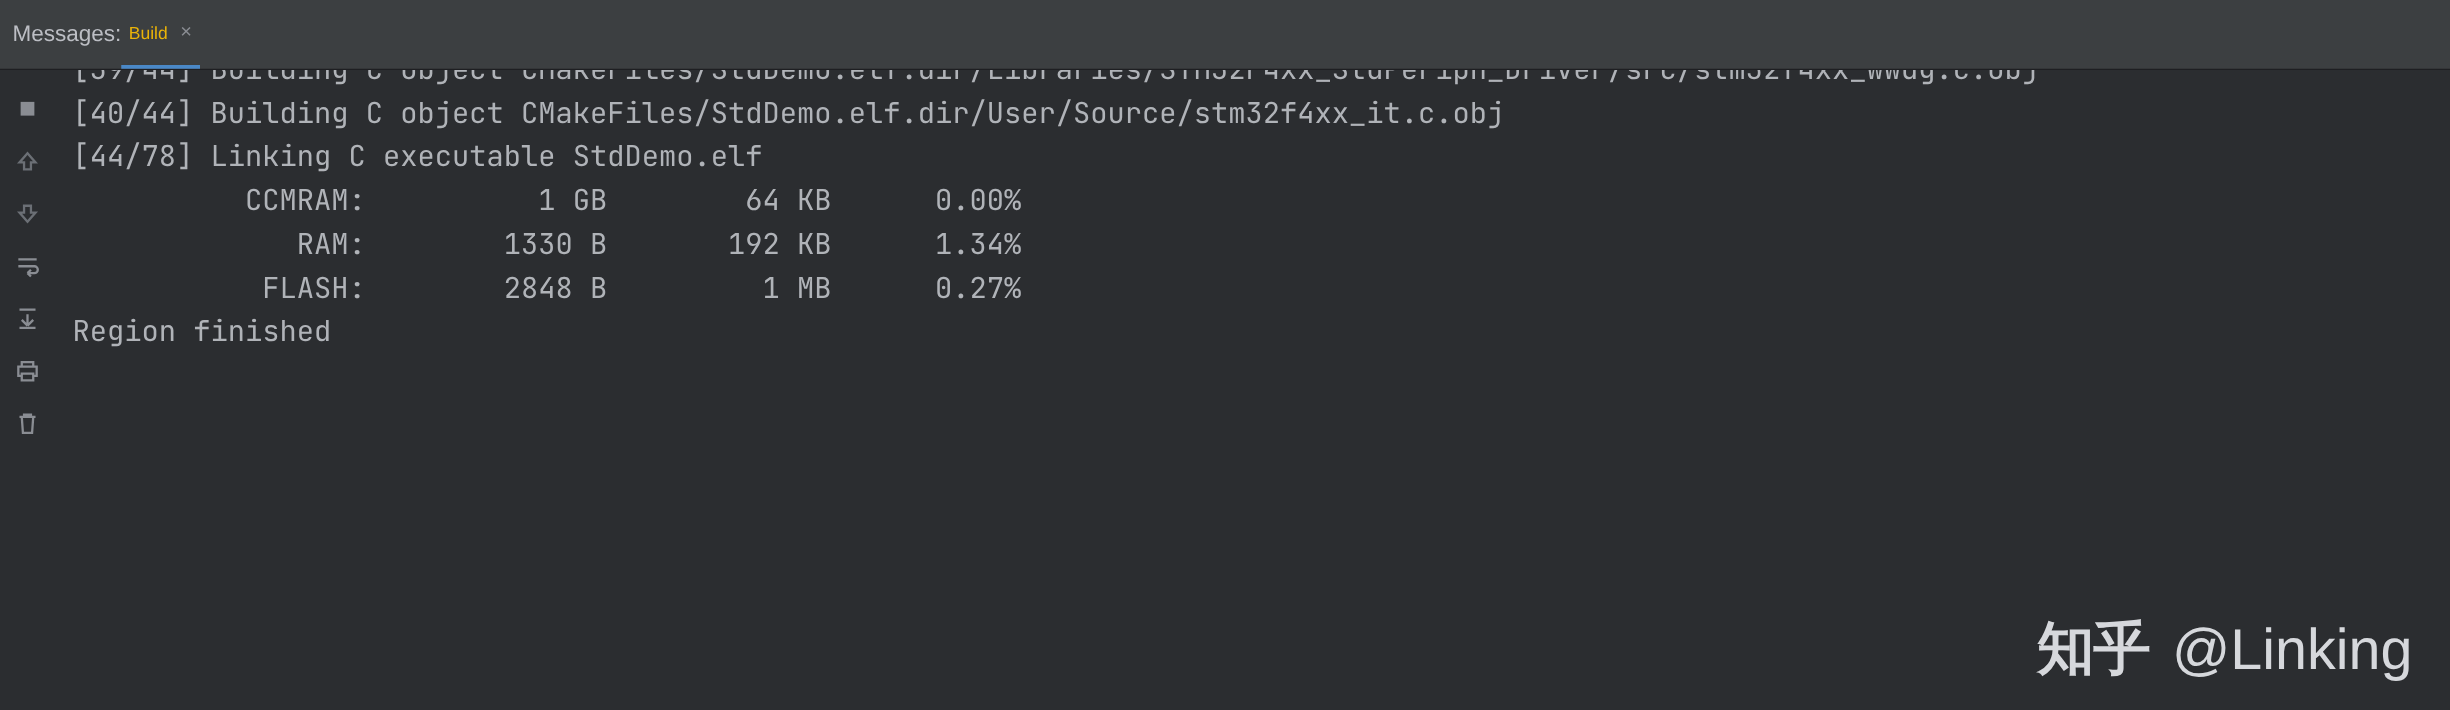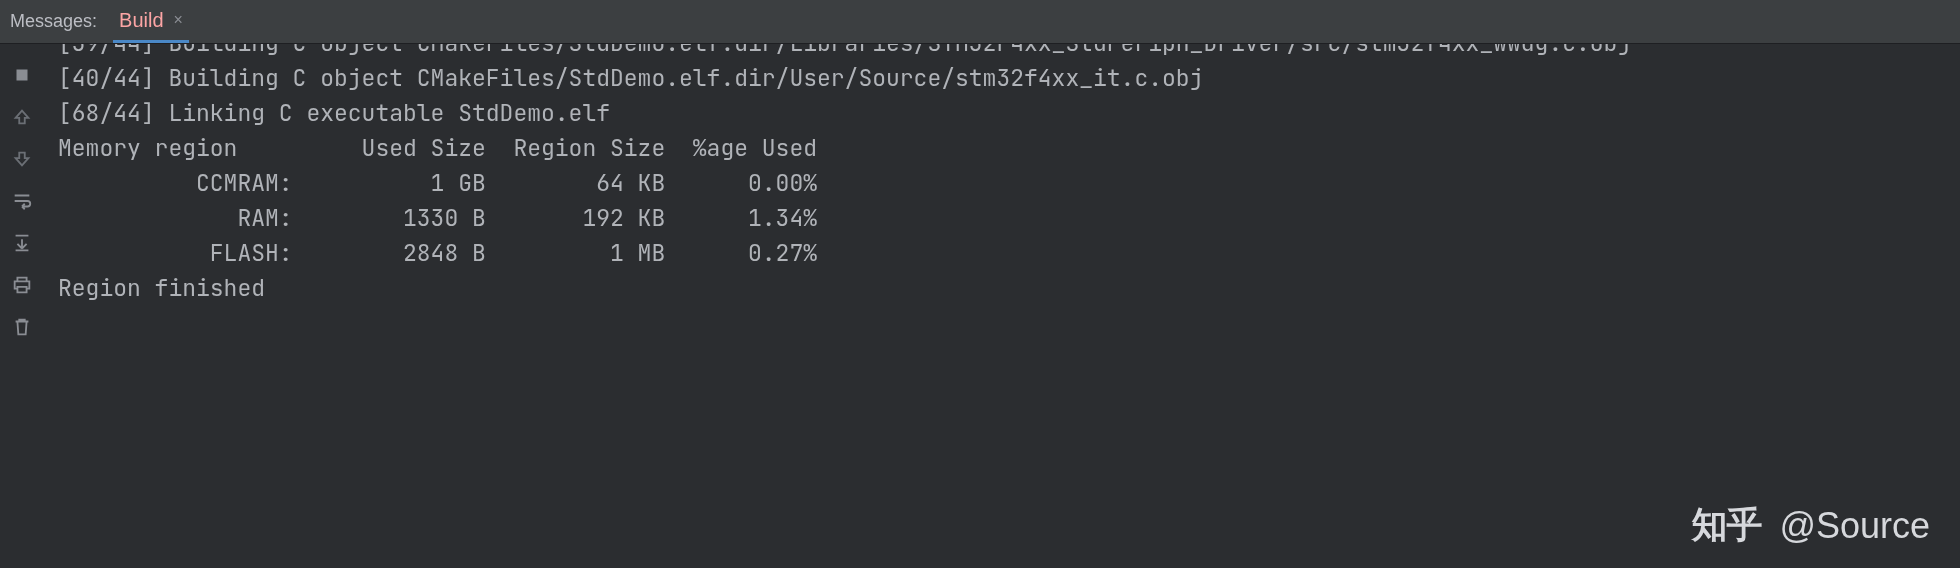--- a/index.html
+++ b/index.html
@@ -18,11 +18,11 @@
     }
     .header {
       background: #3c3f41;
-      height: 44px;
+      height: 56px;
       display: flex;
       align-items: center;
       padding: 0 10px;
-      gap: 16px;
+      gap: 0;
       border-bottom: 1px solid #1e1f22;
     }
     .header-label {

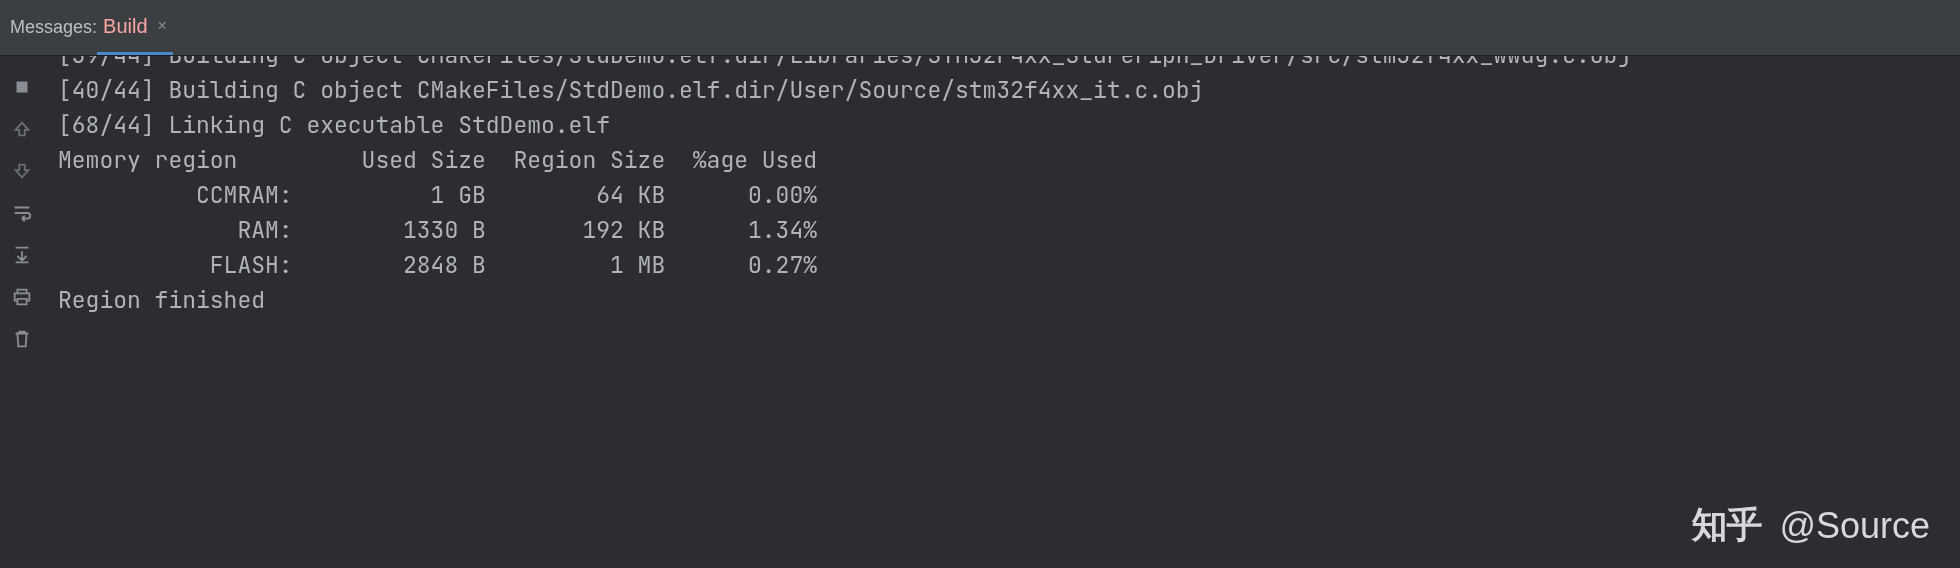--- a/index.html
+++ b/index.html
@@ -39,8 +39,8 @@
       cursor: pointer;
     }
     .tab-label {
-      color: #fca5a5;
-      font-size: 20px;
+      color: #eab308;
+      font-size: 14px;
     }
     .tab-close {
       color: #8a8d93;

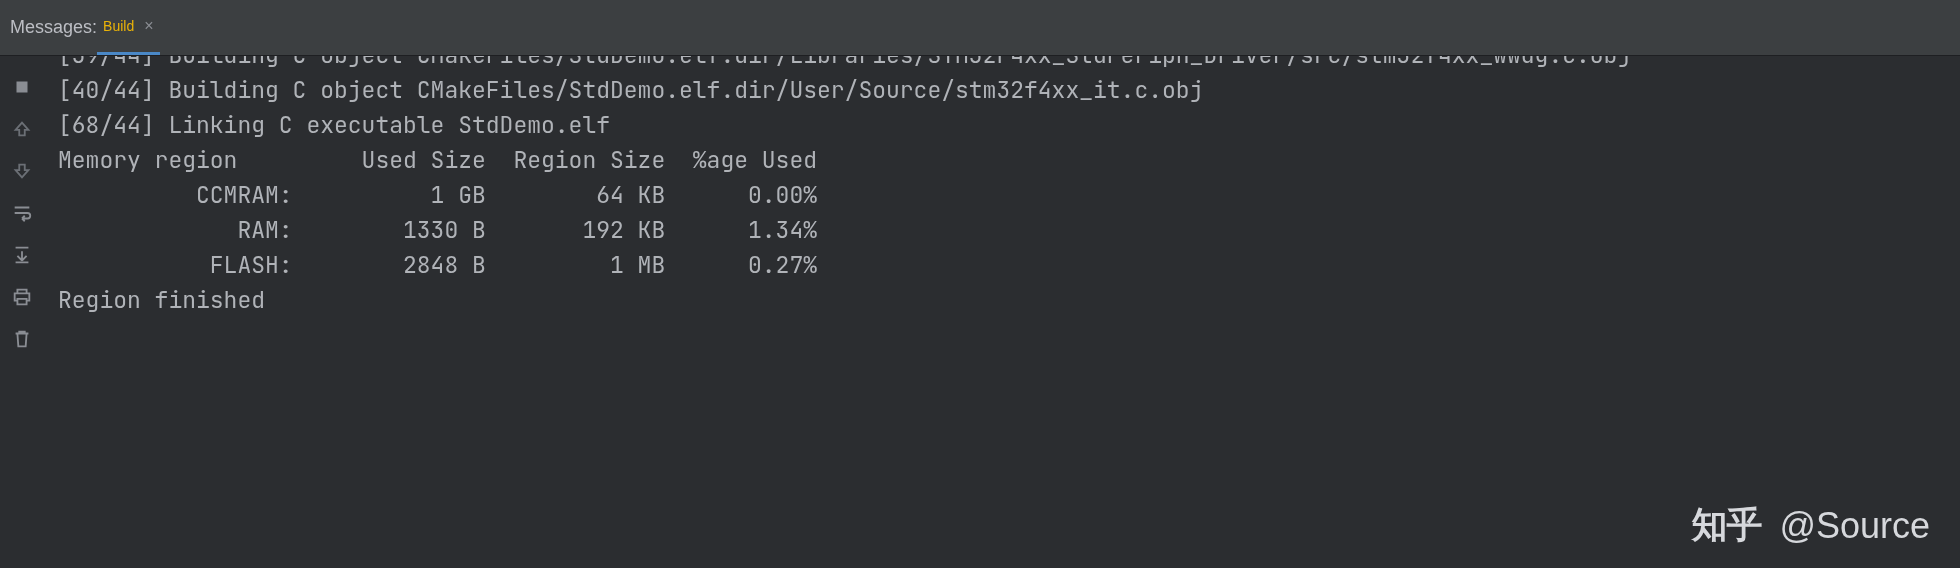--- a/index.html
+++ b/index.html
@@ -158,7 +158,7 @@
   <div class="content">
     <div class="line cut-line">[39/44] Building C object CMakeFiles/StdDemo.elf.dir/Libraries/STM32F4xx_StdPeriph_Driver/src/stm32f4xx_wwdg.c.obj</div>
     <div class="line">[40/44] Building C object CMakeFiles/StdDemo.elf.dir/User/Source/stm32f4xx_it.c.obj</div>
-    <div class="line">[68/44] Linking C executable StdDemo.elf</div>
+    <div class="line">[44/78] Linking C executable StdDemo.elf</div>
     <div class="line">Memory region         Used Size  Region Size  %age Used</div>
     <div class="line">          CCMRAM:          1 GB        64 KB      0.00%</div>
     <div class="line">             RAM:        1330 B       192 KB      1.34%</div>

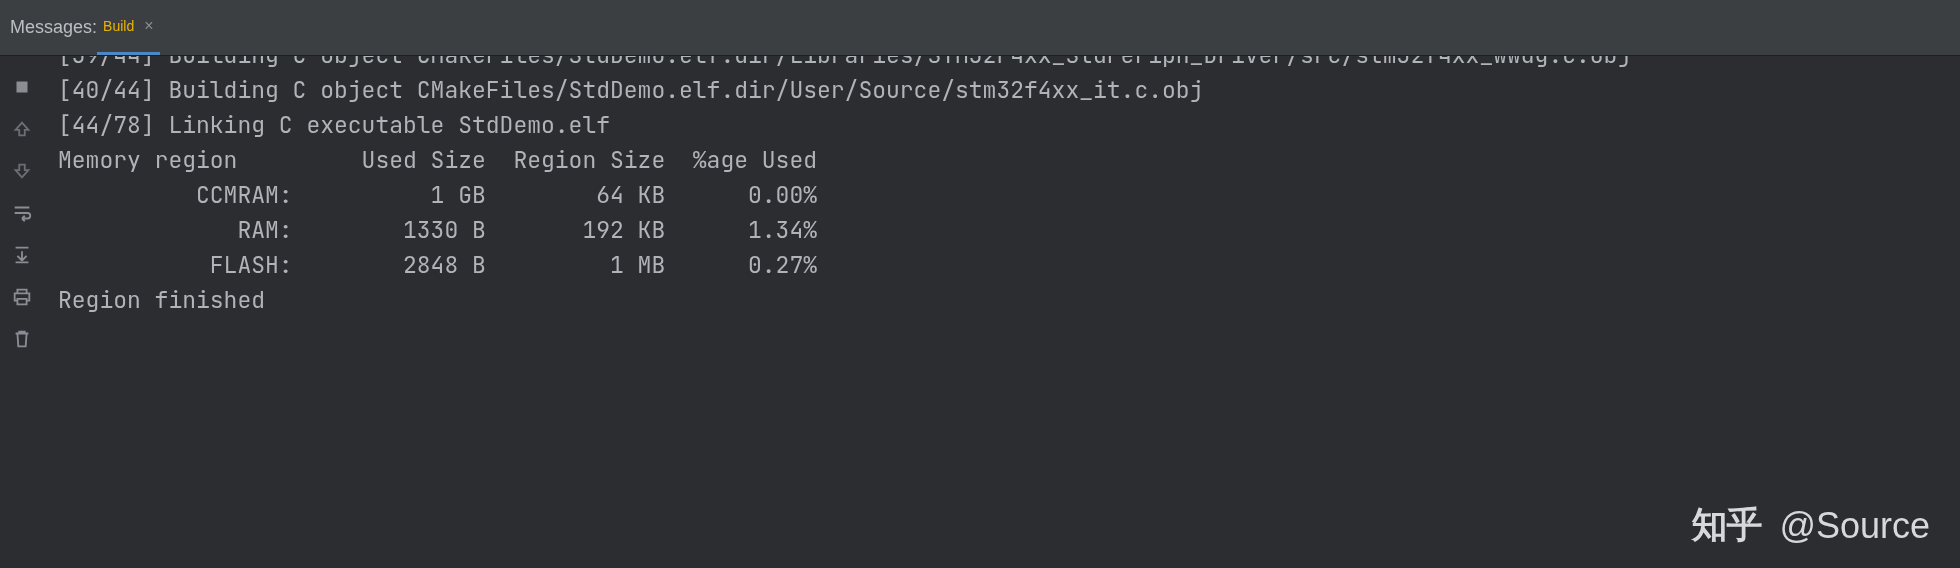--- a/index.html
+++ b/index.html
@@ -159,7 +159,6 @@
     <div class="line cut-line">[39/44] Building C object CMakeFiles/StdDemo.elf.dir/Libraries/STM32F4xx_StdPeriph_Driver/src/stm32f4xx_wwdg.c.obj</div>
     <div class="line">[40/44] Building C object CMakeFiles/StdDemo.elf.dir/User/Source/stm32f4xx_it.c.obj</div>
     <div class="line">[44/78] Linking C executable StdDemo.elf</div>
-    <div class="line">Memory region         Used Size  Region Size  %age Used</div>
     <div class="line">          CCMRAM:          1 GB        64 KB      0.00%</div>
     <div class="line">             RAM:        1330 B       192 KB      1.34%</div>
     <div class="line">           FLASH:        2848 B         1 MB      0.27%</div>

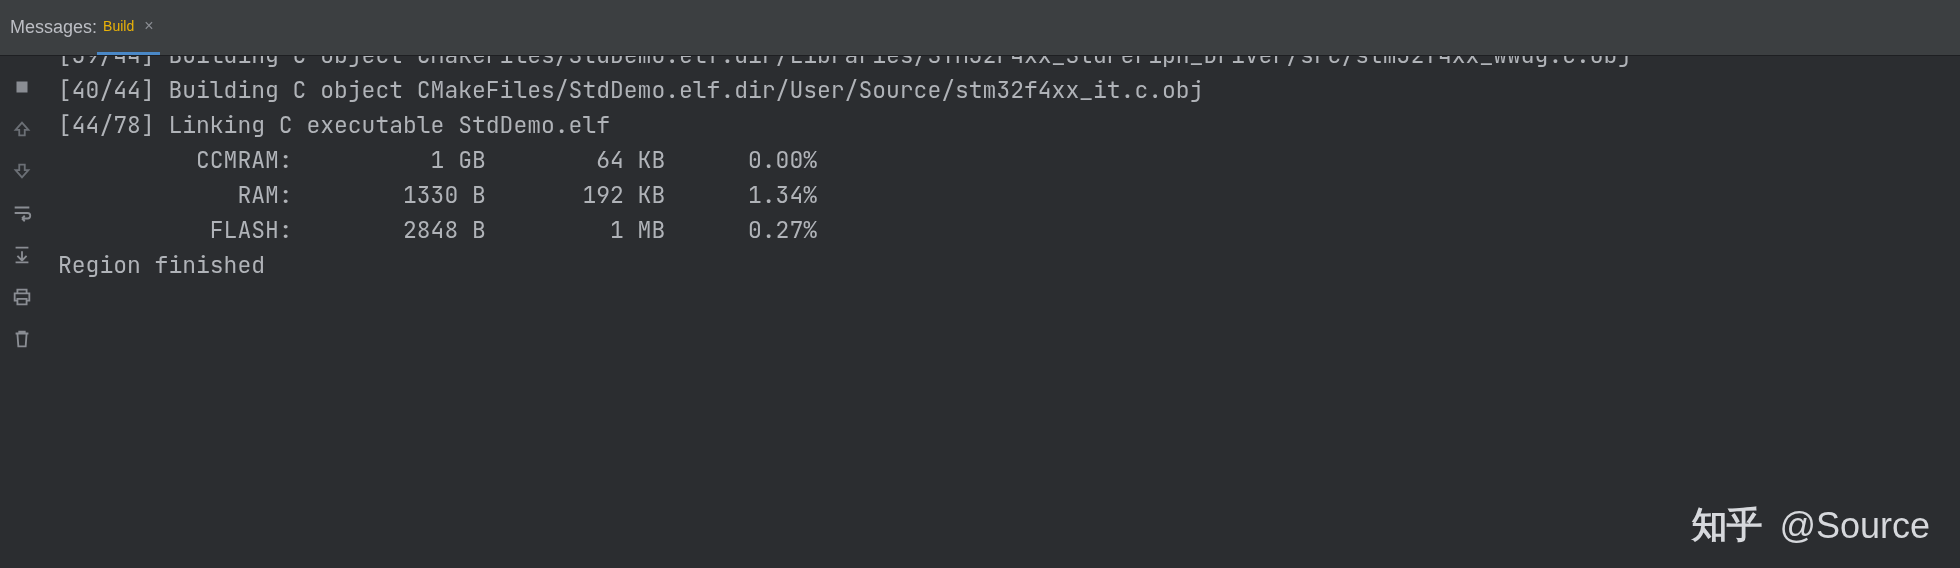--- a/index.html
+++ b/index.html
@@ -93,7 +93,7 @@
       position: absolute;
       right: 30px;
       bottom: 18px;
-      font-size: 36px;
+      font-size: 46px;
       color: #d6d8dc;
       font-weight: 400;
       display: flex;

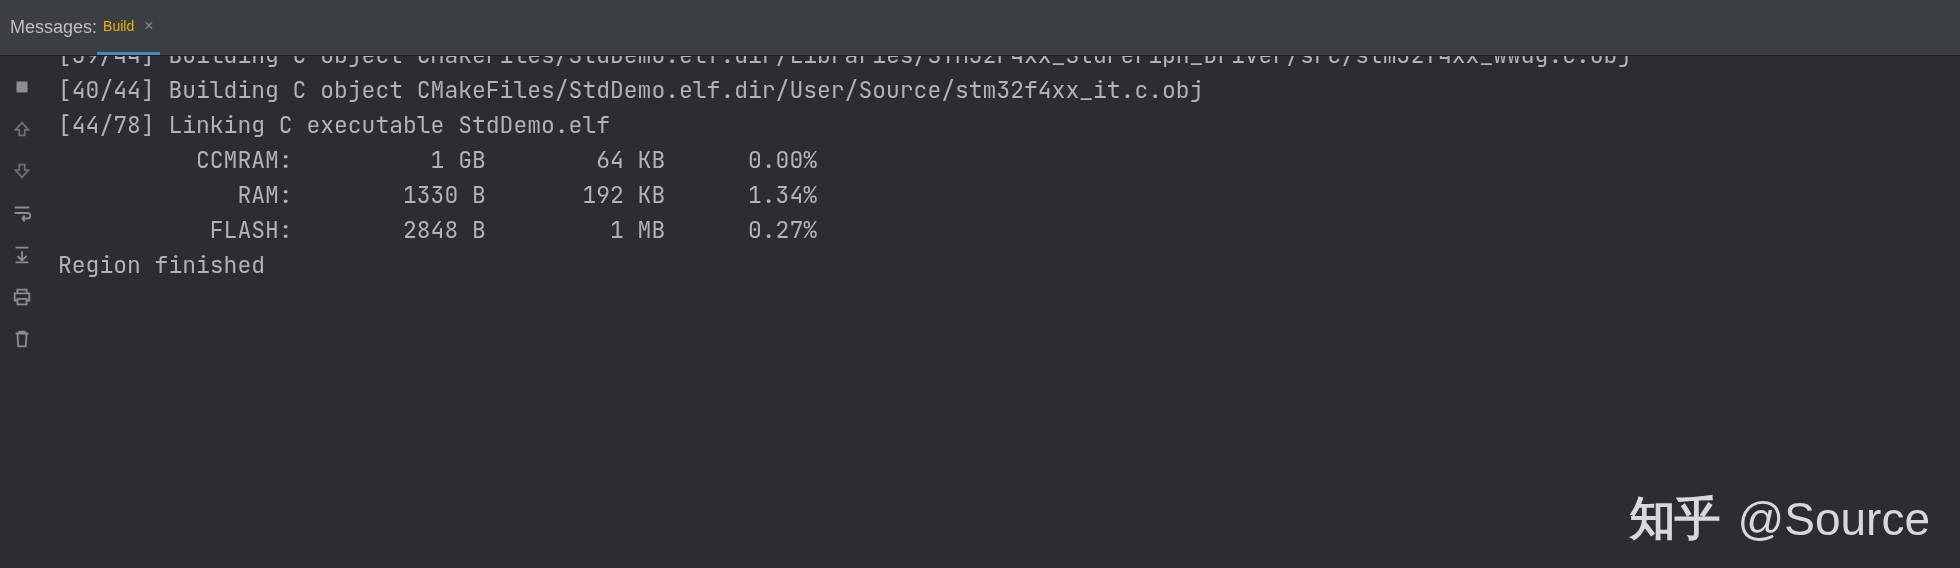--- a/index.html
+++ b/index.html
@@ -169,7 +169,7 @@
 
 <div class="watermark">
   <span class="watermark-logo">知乎</span>
-  <span>@Source</span>
+  <span>@Linking</span>
 </div>
 
 </body></html>

